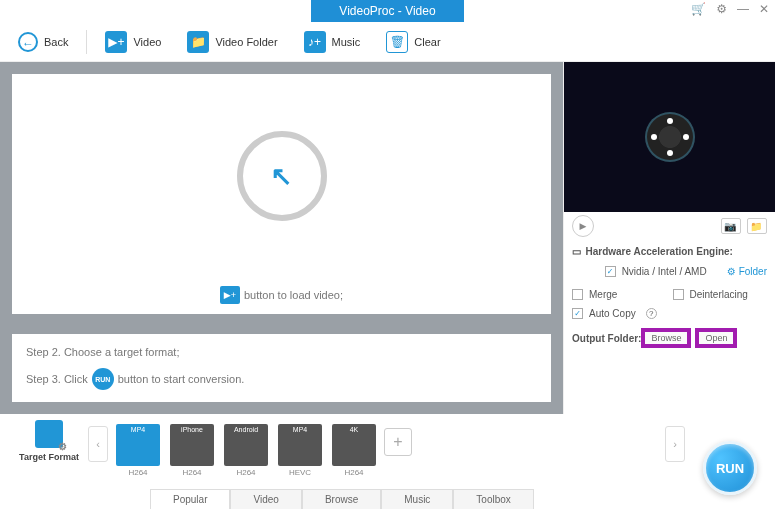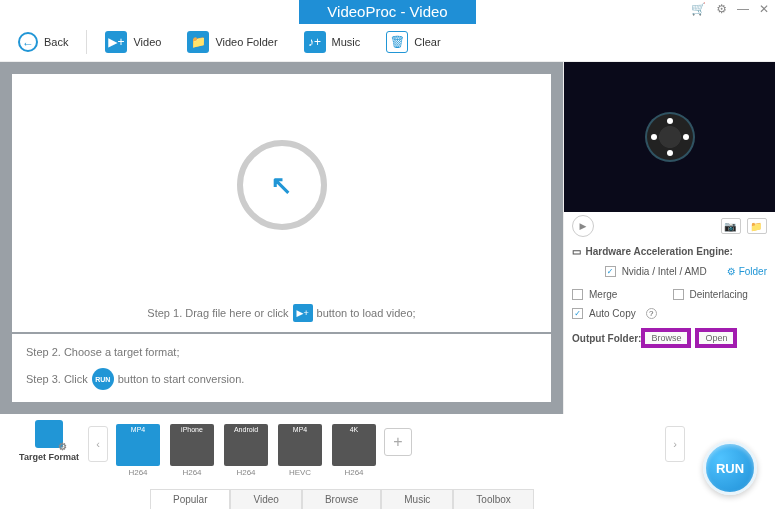--- a/index.html
+++ b/index.html
@@ -6,7 +6,7 @@
 body { width:775px; height:509px; background:#f5f5f5; overflow:hidden; font-size:11px; }
 
 .titlebar { height:22px; background:#fff; display:flex; align-items:center; }
-.titlebar-center { margin:0 auto; background:#1f8fd6; color:#fff; padding:4px 28px; font-size:15px; }
+.titlebar-center { margin:0 auto; background:#1f8fd6; color:#fff; padding:4px 28px; font-size:12px; }
 .titlebar-right { position:absolute; right:6px; top:2px; display:flex; gap:10px; align-items:center; color:#888; }
 .titlebar-right span { cursor:default; font-size:12px; }
 

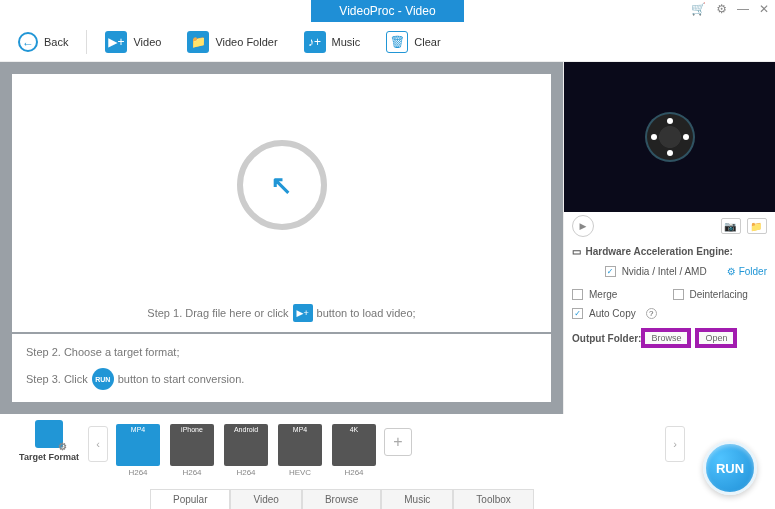--- a/index.html
+++ b/index.html
@@ -113,7 +113,6 @@
         <span class="drop-arrow">↖</span>
       </div>
       <div class="step1">
-        <span>Step 1. Drag file here or click</span>
         <span class="mini-icon">▶+</span>
         <span>button to load video;</span>
       </div>

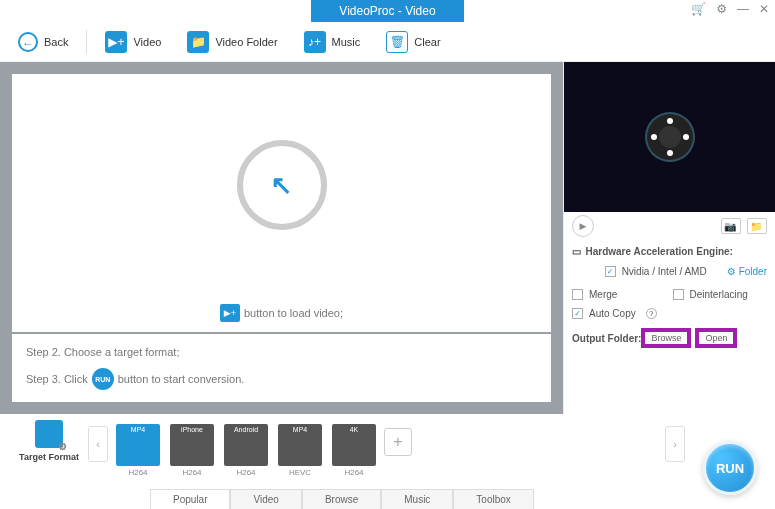--- a/index.html
+++ b/index.html
@@ -23,7 +23,7 @@
 .drop-arrow { color:#2196d6; font-size:26px; font-weight:bold; }
 .step1 { color:#777; font-size:11px; display:flex; align-items:center; gap:4px; position:absolute; bottom:10px; }
 .step1 .mini-icon { width:20px; height:18px; background:#2196d6; border-radius:2px; display:inline-flex; align-items:center; justify-content:center; color:#fff; font-size:9px; }
-.steps-card { background:#fff; margin-top:2px; padding:12px 14px; color:#777; font-size:11px; }
+.steps-card { background:#fff; margin-top:20px; padding:12px 14px; color:#777; font-size:11px; }
 .step3 { display:flex; align-items:center; gap:4px; margin-top:10px; }
 .run-mini { width:22px; height:22px; background:#2196d6; border-radius:50%; color:#fff; display:inline-flex; align-items:center; justify-content:center; font-size:7px; font-weight:bold; }
 

